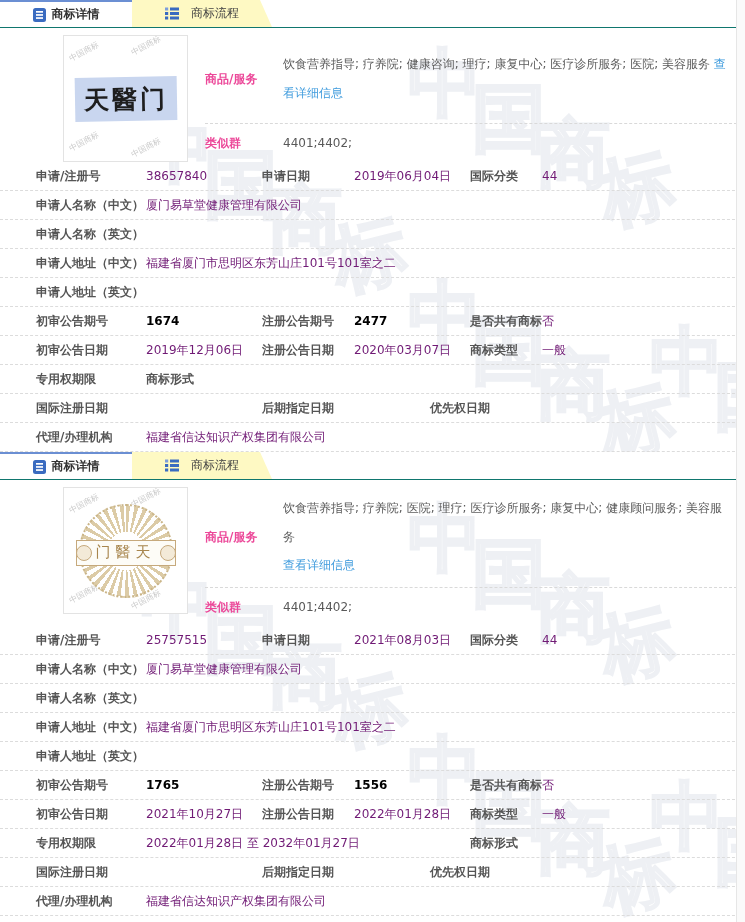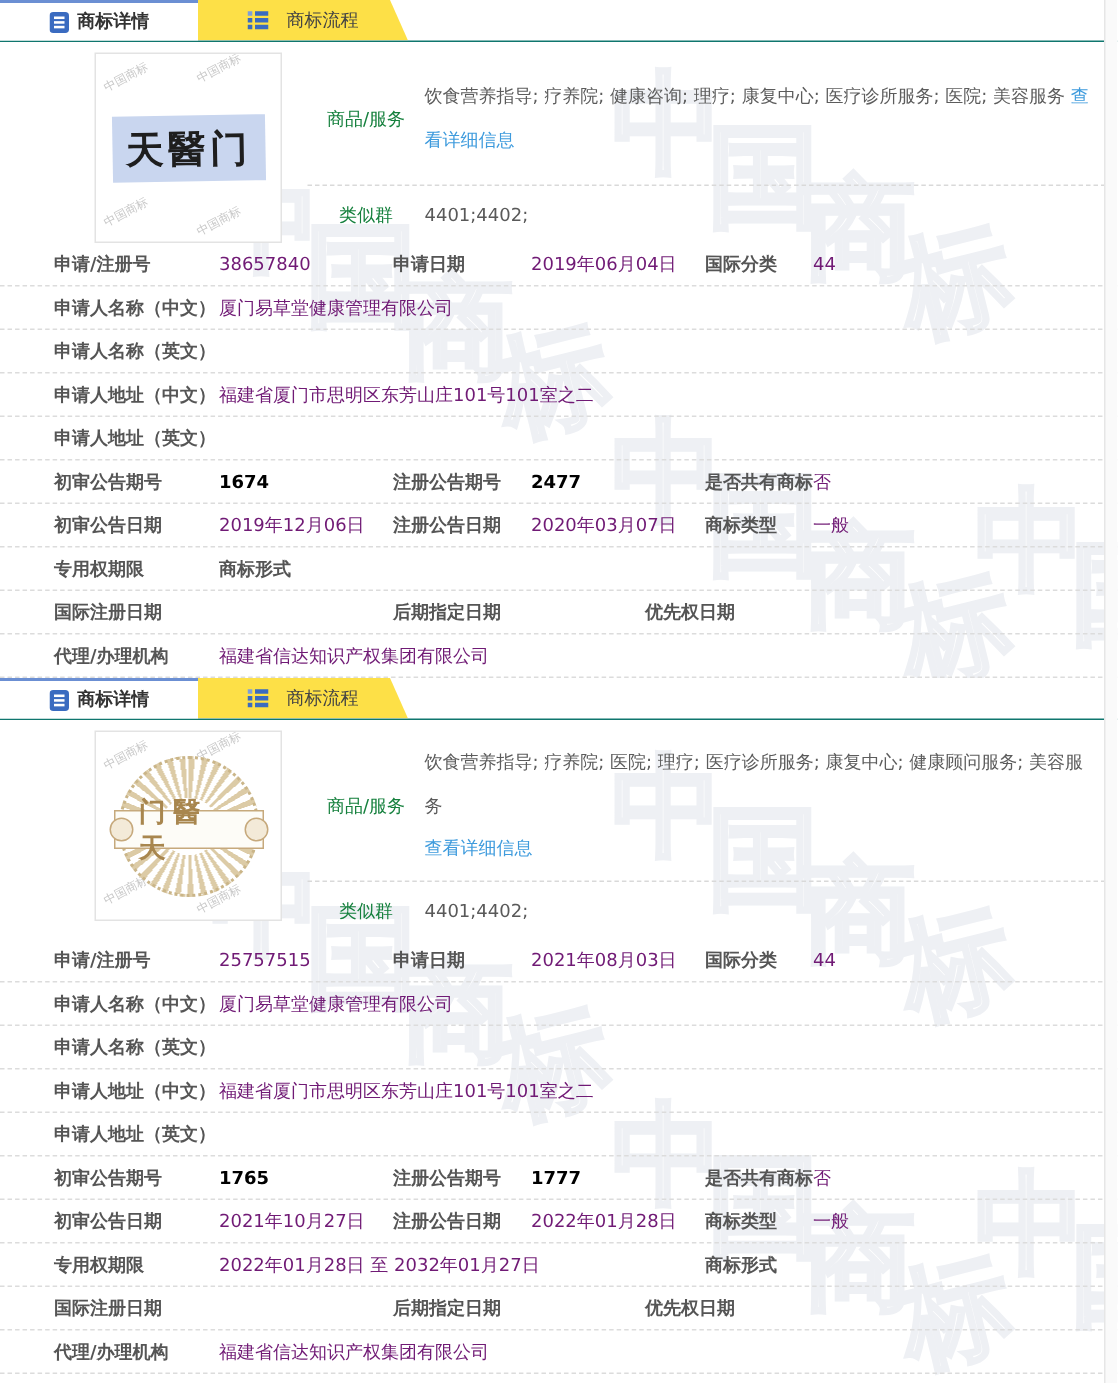--- a/index.html
+++ b/index.html
@@ -16,7 +16,7 @@
   .tab{width:132px;display:flex;align-items:center;justify-content:center;gap:6px;
        font-size:12px;color:#333;cursor:pointer;box-sizing:border-box;}
   .tab.active{border-top:2px solid #6b8fd3;background:#fff;font-weight:bold;color:#333;}
-  .tab.inactive{background:#fde047;color:#444;width:140px;
+  .tab.inactive{background:#fef9c3;color:#444;width:140px;
        clip-path:polygon(0 0,calc(100% - 12px) 0,100% 100%,0 100%);gap:12px;}
   .tab .icn{display:flex;align-items:center;}
   

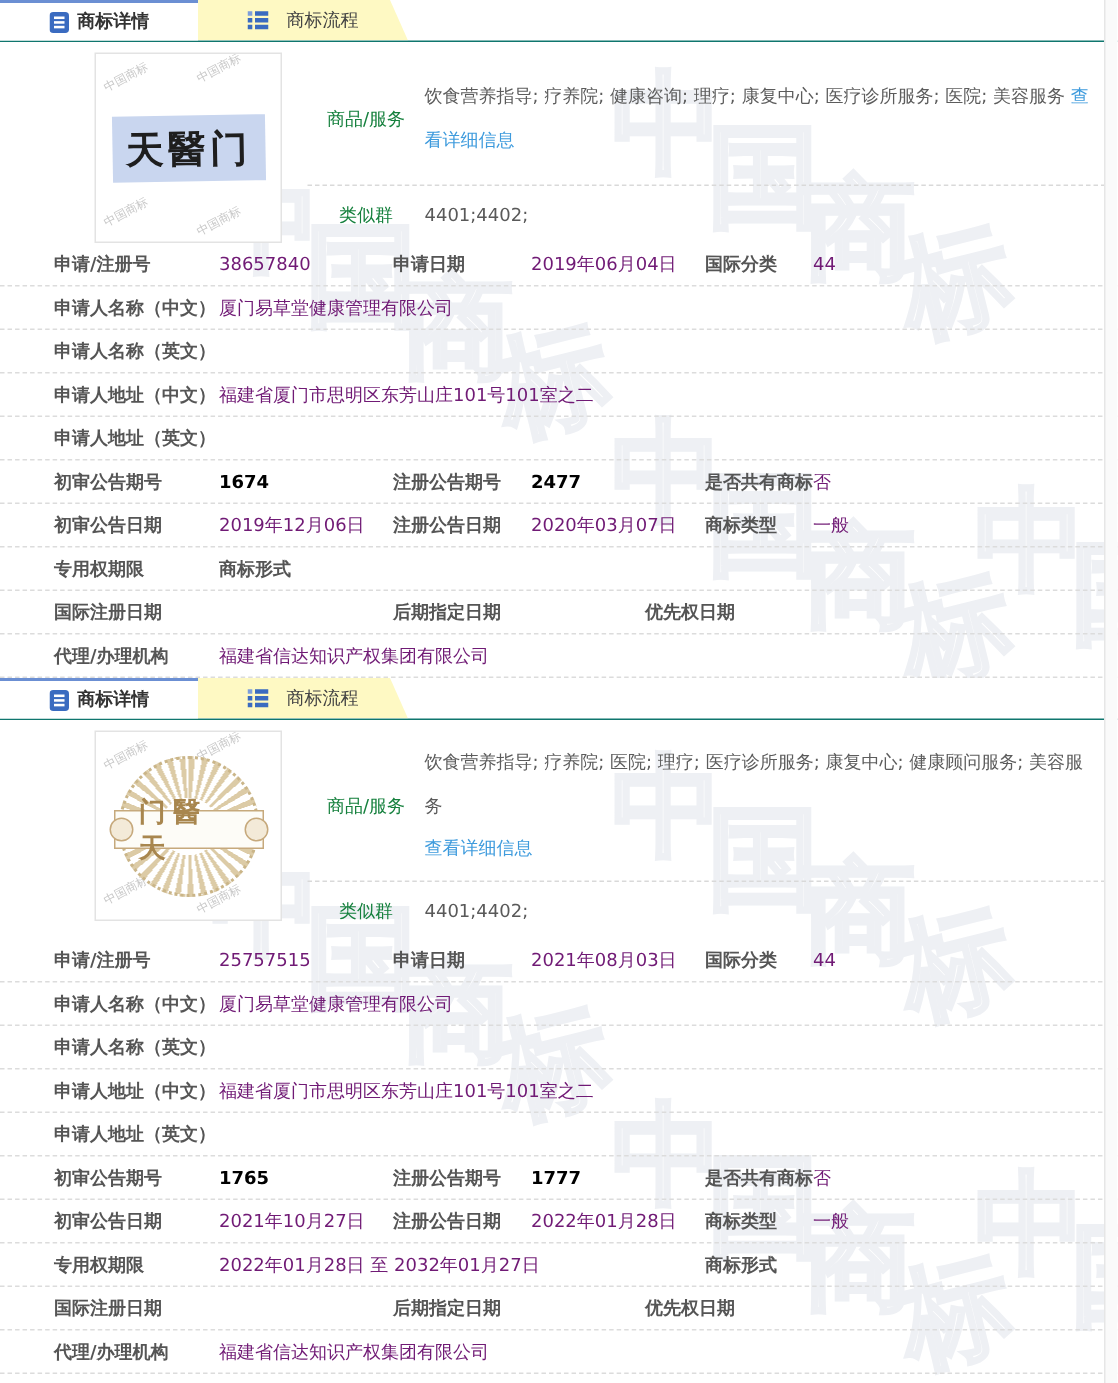--- a/index.html
+++ b/index.html
@@ -42,7 +42,7 @@
   .emblem .band:after{margin-left:4px;margin-right:-4px;}
   .top-right{flex:1;display:flex;flex-direction:column;min-width:0;}
   .block{display:flex;}
-  .block .lab{width:78px;flex:none;font-weight:normal;color:#15803d;text-align:center;}
+  .block .lab{width:78px;flex:none;font-weight:bold;color:#ec4899;}
   .goods-block{flex:1;align-items:center;padding-right:4px;}
   .goods-block .val{line-height:2.4;color:#5c5c5c;}
   .similar-block{height:38px;align-items:center;}

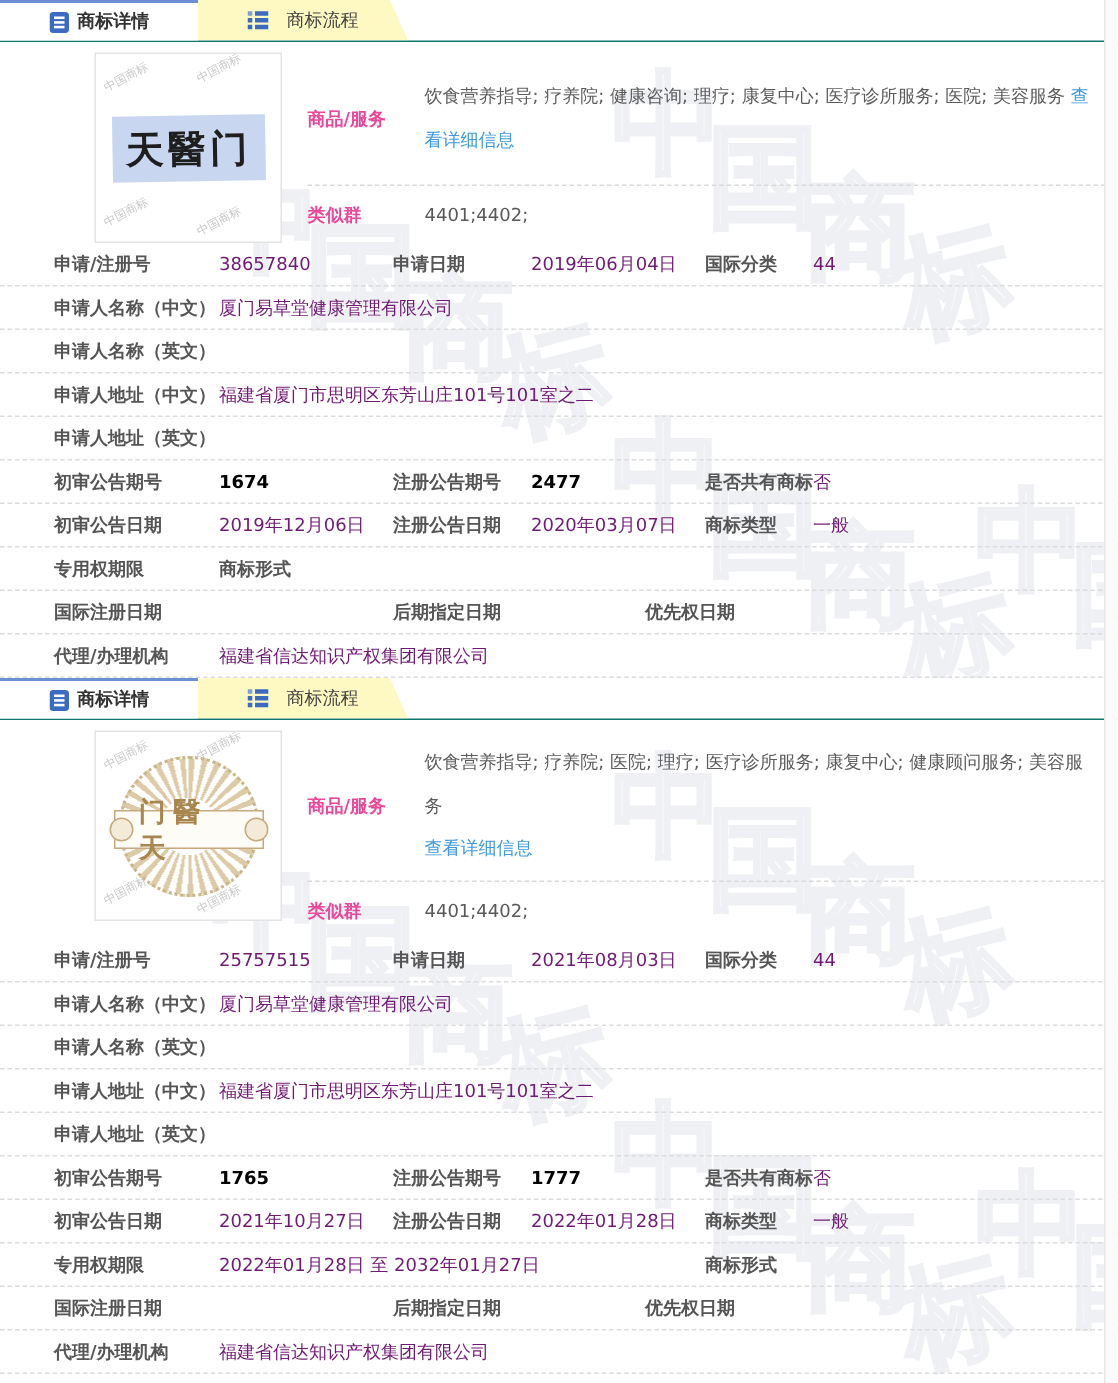--- a/index.html
+++ b/index.html
@@ -35,7 +35,7 @@
       border:2px dotted #cab588;box-sizing:border-box;}
   .emblem .band{position:absolute;left:-5px;right:-5px;top:34px;height:24px;background:#fdfcf7;
       border:1px solid #c6a97c;display:flex;align-items:center;justify-content:center;
-      font-size:18px;font-weight:bold;color:#a8864e;letter-spacing:5px;}
+      font-size:15px;font-weight:normal;color:#a8864e;letter-spacing:5px;}
   .emblem .band:before,.emblem .band:after{content:"";width:14px;height:14px;border-radius:50%;
       border:1px solid #c6a97c;background:#f3ead8;flex:none;}
   .emblem .band:before{margin-right:4px;margin-left:-4px;}

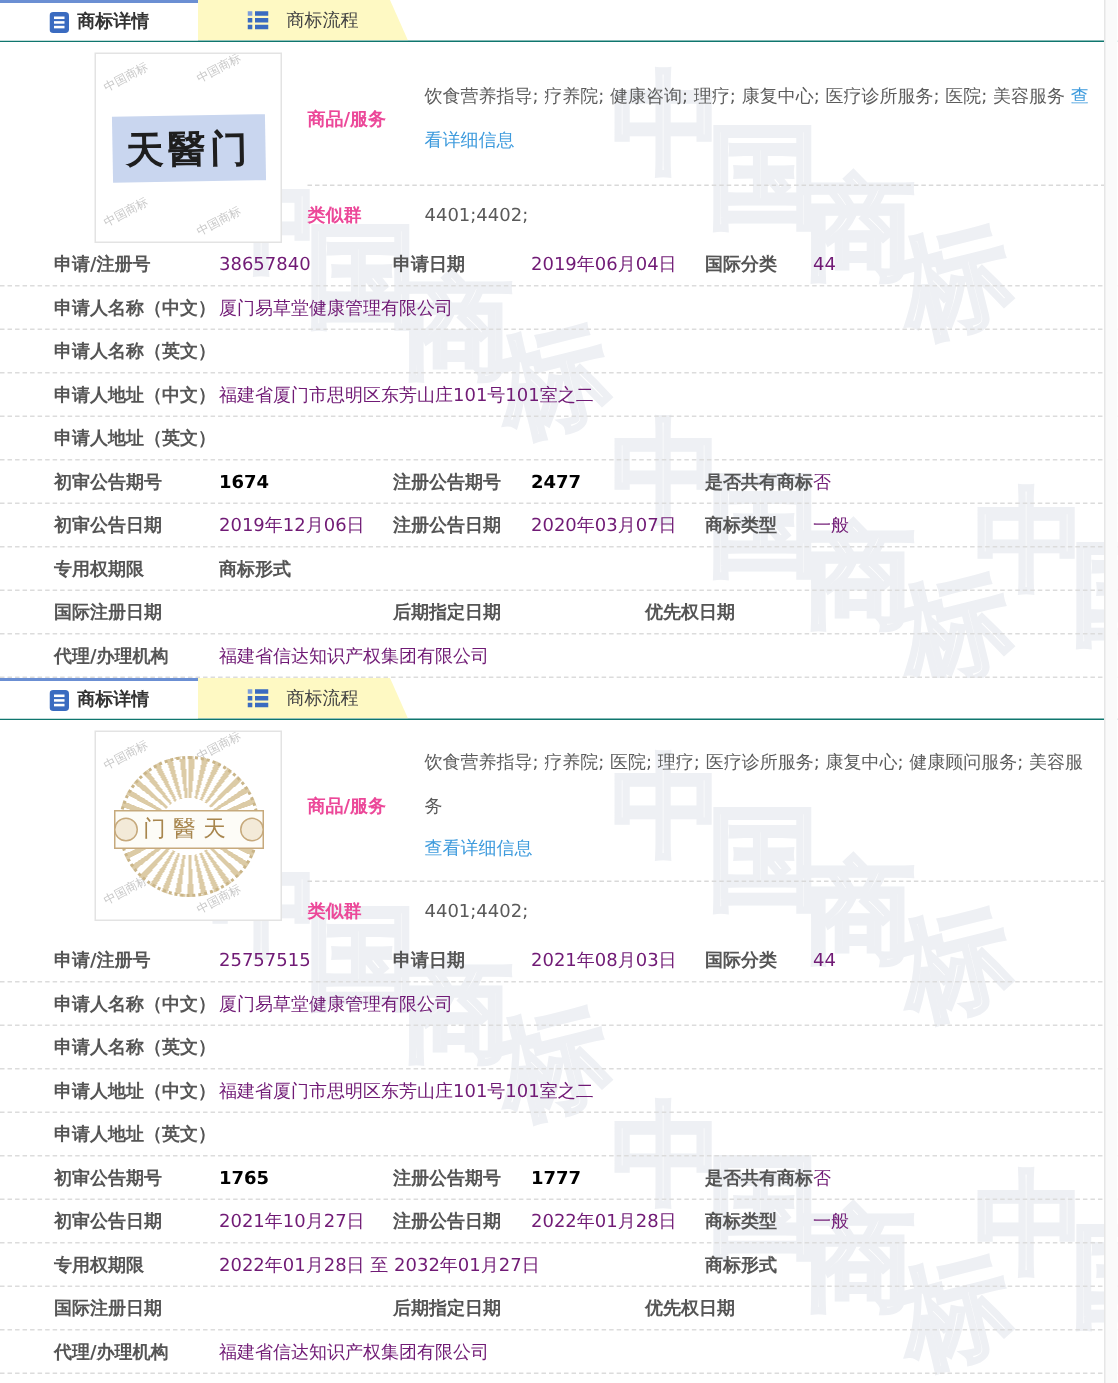--- a/index.html
+++ b/index.html
@@ -288,7 +288,7 @@
       <span class="l l1">初审公告期号</span>
       <span class="v v1 strong">1765</span>
       <span class="l l2">注册公告期号</span>
-      <span class="v v2 strong">1777</span>
+      <span class="v v2 strong">1556</span>
       <span class="l l3">是否共有商标</span>
       <span class="v v3">否</span>
     </div>

